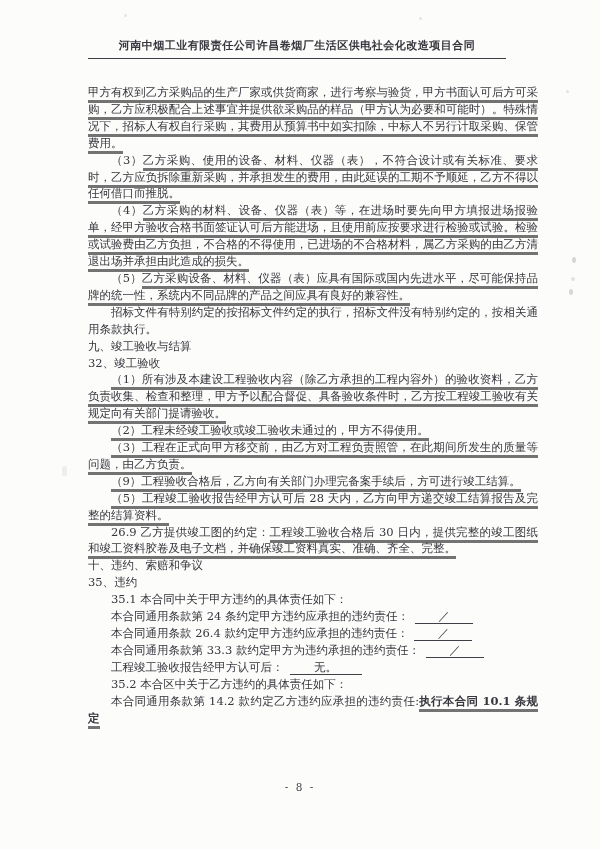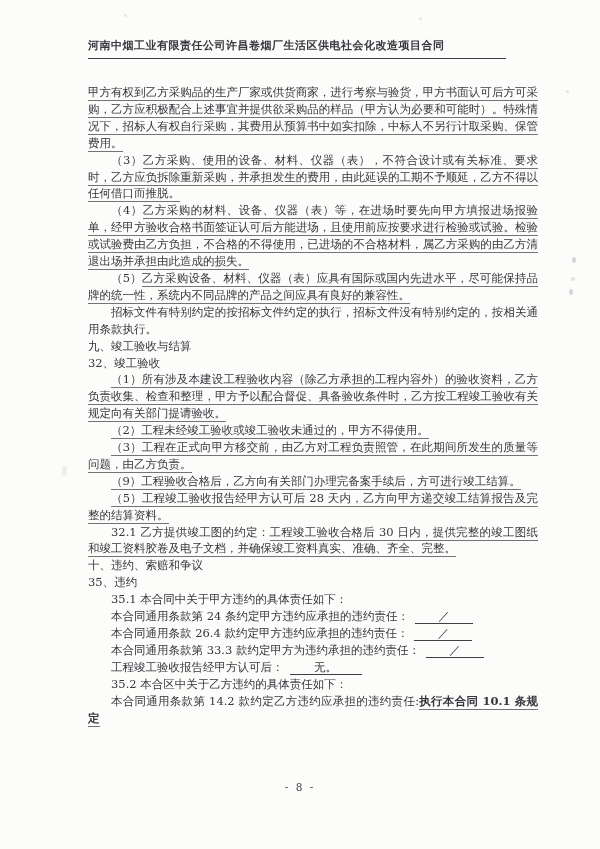--- a/index.html
+++ b/index.html
@@ -17,6 +17,7 @@
     top: 38px;
     left: 88px;
     width: 418px;
+    text-align: center;
     font-weight: bold;
     font-size: 11px;
     letter-spacing: 0.5px;

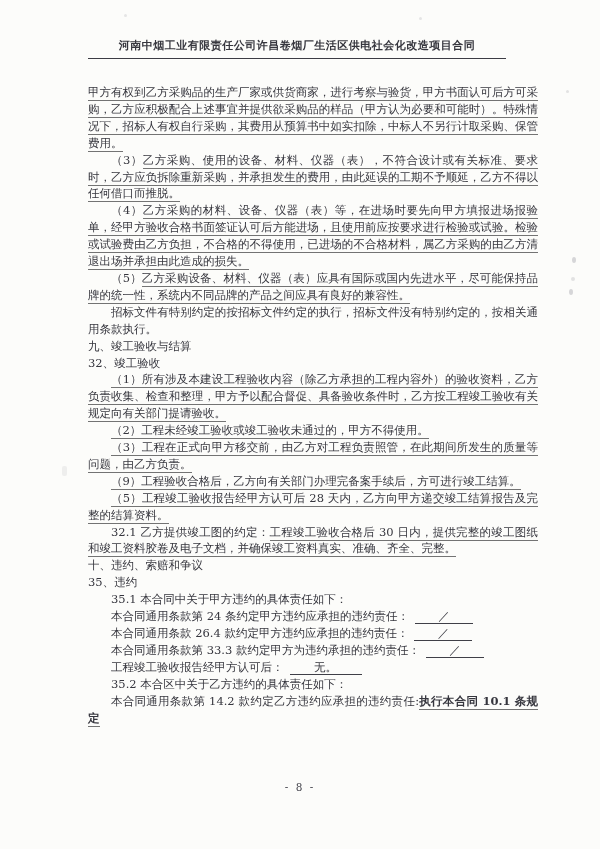--- a/index.html
+++ b/index.html
@@ -37,7 +37,7 @@
   }
   .para { margin: 0; }
   .indent { text-indent: 2em; }
-  .u { border-bottom: 1px solid #737373; padding-bottom: 1px; }
+  .u { border-bottom: 3px solid #737373; padding-bottom: 1px; }
   .b { font-weight: bold; }
   .fill {
     display: inline-block;

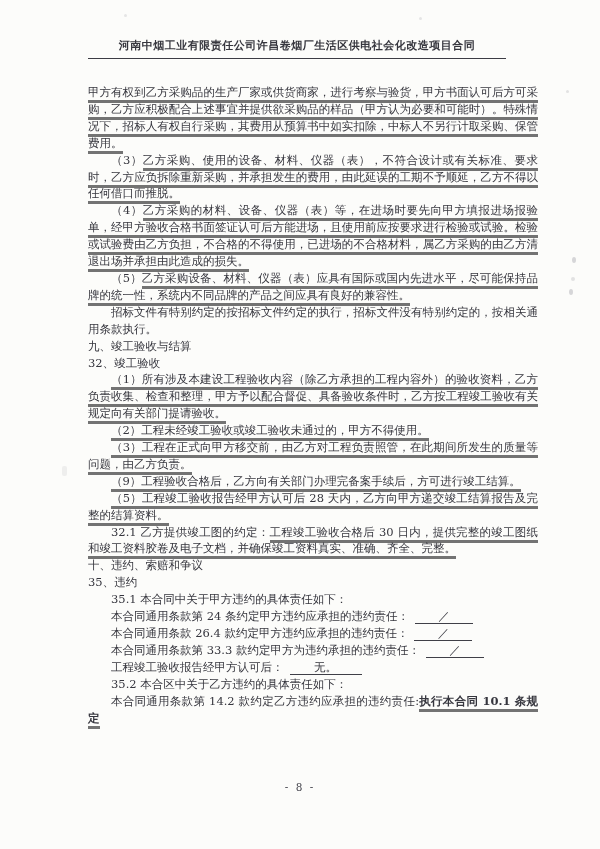--- a/index.html
+++ b/index.html
@@ -84,7 +84,7 @@
       <p class="para indent"><span class="u">（3）工程在正式向甲方移交前，由乙方对工程负责照管，在此期间所发生的质量等问题，由乙方负责。</span></p>
       <p class="para indent"><span class="u">（9）工程验收合格后，乙方向有关部门办理完备案手续后，方可进行竣工结算。</span></p>
       <p class="para indent"><span class="u">（5）工程竣工验收报告经甲方认可后 28 天内，乙方向甲方递交竣工结算报告及完整的结算资料。</span></p>
-      <p class="para indent"><span class="">32.1 乙方提供竣工图的约定：</span><span class="u">工程竣工验收合格后 30 日内，提供完整的竣工图纸和竣工资料胶卷及电子文档，并确保竣工资料真实、准确、齐全、完整。</span></p>
+      <p class="para indent"><span class="">26.9 乙方提供竣工图的约定：</span><span class="u">工程竣工验收合格后 30 日内，提供完整的竣工图纸和竣工资料胶卷及电子文档，并确保竣工资料真实、准确、齐全、完整。</span></p>
       <p class="para"><span class="">十、违约、索赔和争议</span></p>
       <p class="para"><span class="">35、违约</span></p>
       <p class="para indent"><span class="">35.1 本合同中关于甲方违约的具体责任如下：</span></p>

